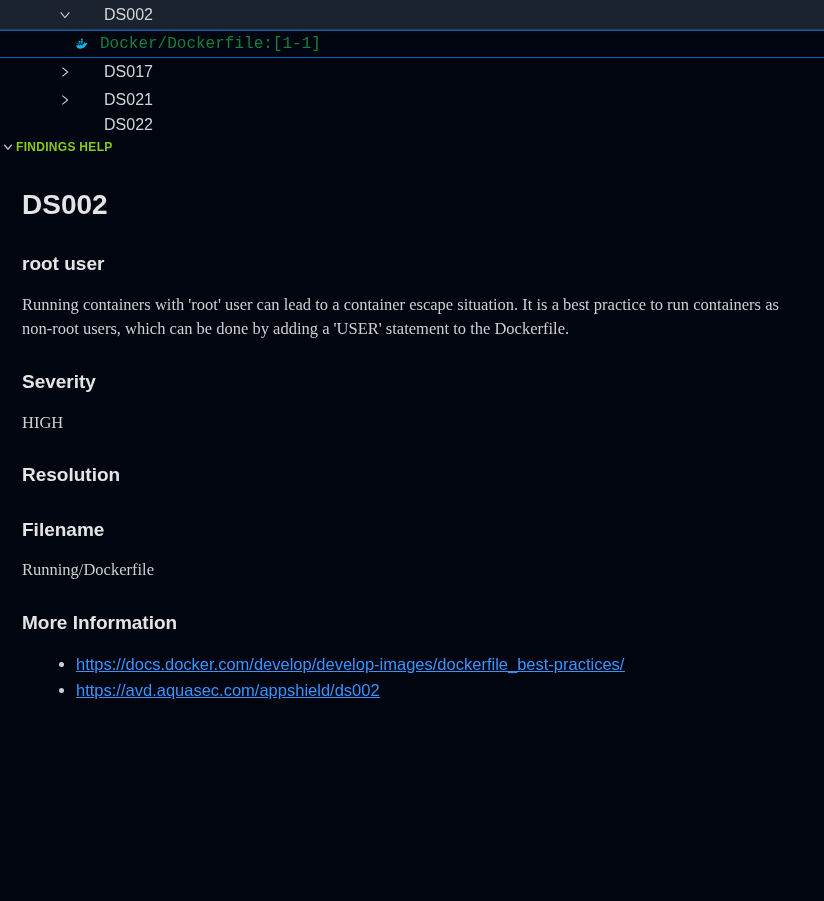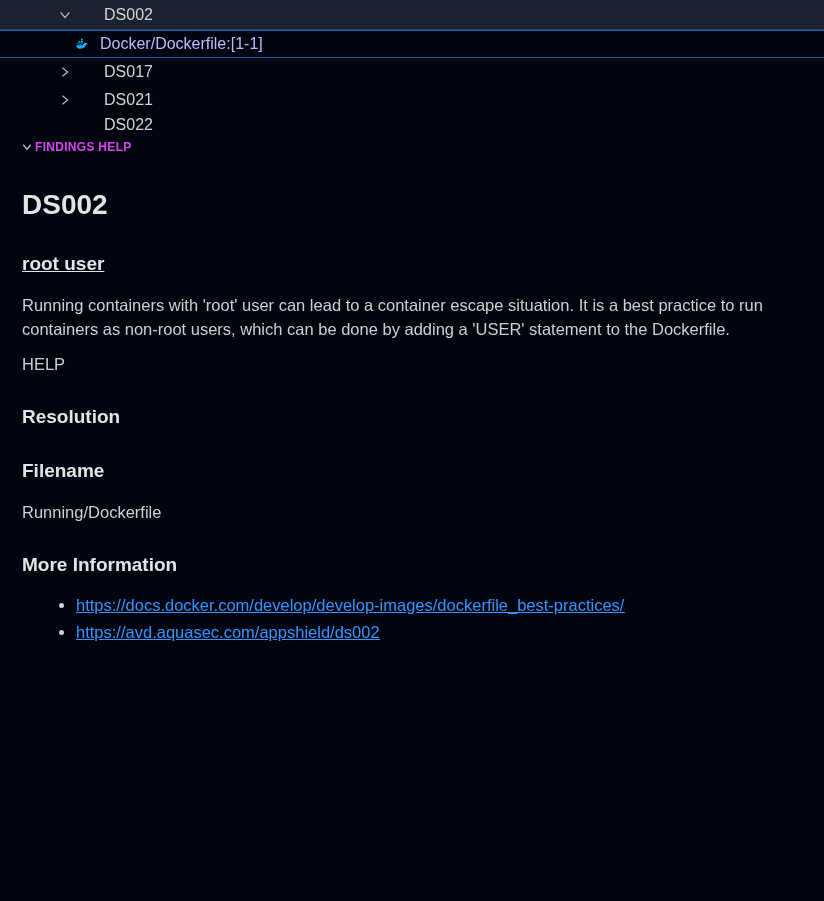--- a/index.html
+++ b/index.html
@@ -45,7 +45,7 @@
   .indent-1 { padding-left: 72px; }
   .indent-chev-0 { margin-left: 26px; }
   .tree-label { color: #d4d4d4; margin-left: 30px; }
-  .tree-label-file { color: #c4b5fd; }
+  .tree-label-file { color: #15803d; font-family: Liberation Mono, monospace; }
   .docker-icon {
     display: inline-flex;
     width: 18px;

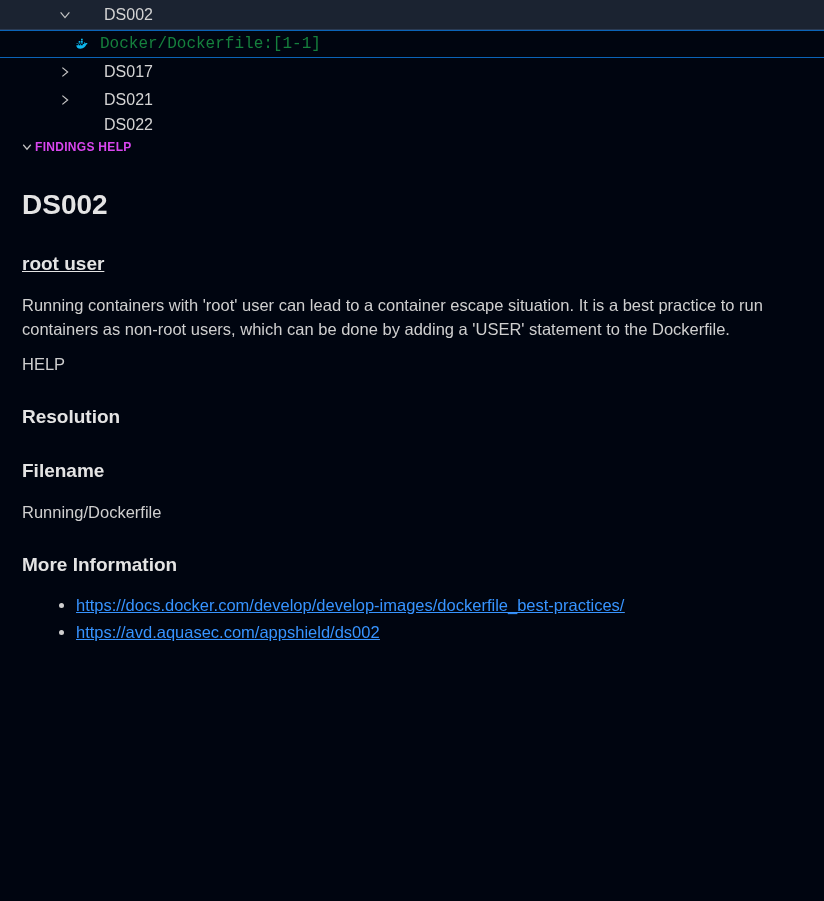--- a/index.html
+++ b/index.html
@@ -62,11 +62,11 @@
     display: flex;
     align-items: center;
     height: 26px;
-    padding-left: 19px;
+    padding-left: 0;
     font-size: 12px;
     font-weight: 700;
     letter-spacing: 0.3px;
-    color: #d946ef;
+    color: #84cc16;
     cursor: pointer;
   }
   .section-header .chevron { width: 16px; height: 16px; }

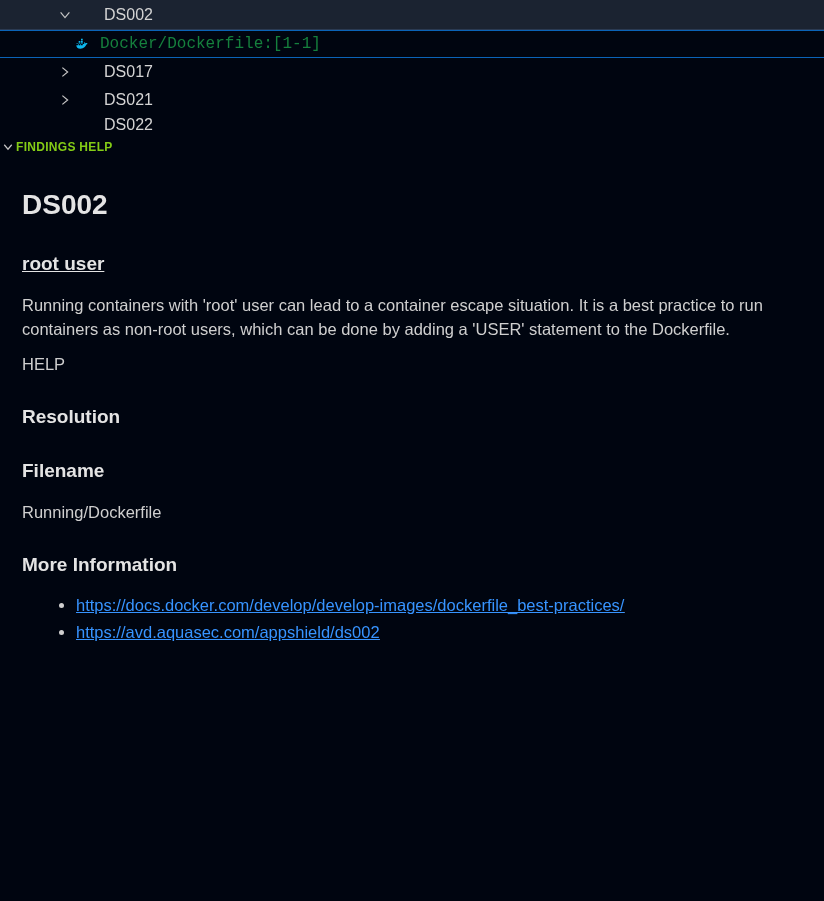--- a/index.html
+++ b/index.html
@@ -89,7 +89,7 @@
     color: #e4e4e4;
     margin: 26px 0 14px 0;
   }
-  .detail h2.first { margin-top: 0; text-decoration: underline; }
+  .detail h2.first { margin-top: 0; }
   .detail p {
     margin: 10px 0;
     color: #cfcfcf;

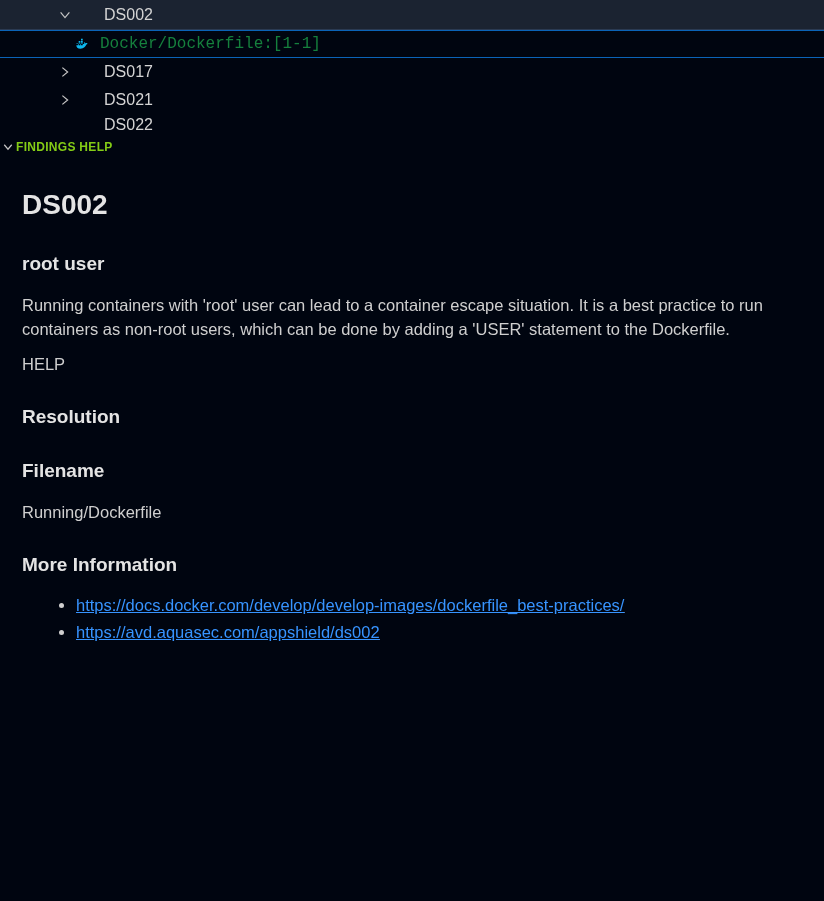--- a/index.html
+++ b/index.html
@@ -93,6 +93,7 @@
   .detail p {
     margin: 10px 0;
     color: #cfcfcf;
+    font-family: Liberation Serif, serif;
   }
   .detail ul {
     padding-left: 54px;

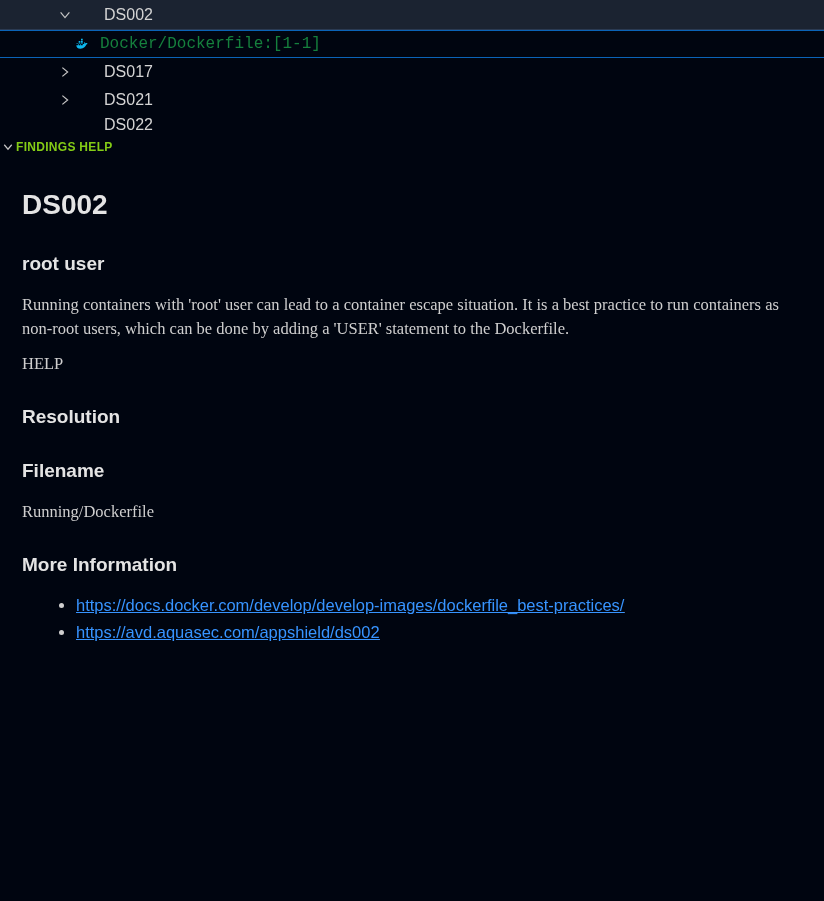--- a/index.html
+++ b/index.html
@@ -177,6 +177,7 @@
   <h2 class="first">root user</h2>
   <p>Running containers with 'root' user can lead to a container escape situation. It is a best practice to run containers as non-root users, which can be done by adding a 'USER' statement to the Dockerfile.</p>
 
+  <h2>Severity</h2>
   <p>HELP</p>
 
   <h2>Resolution</h2>

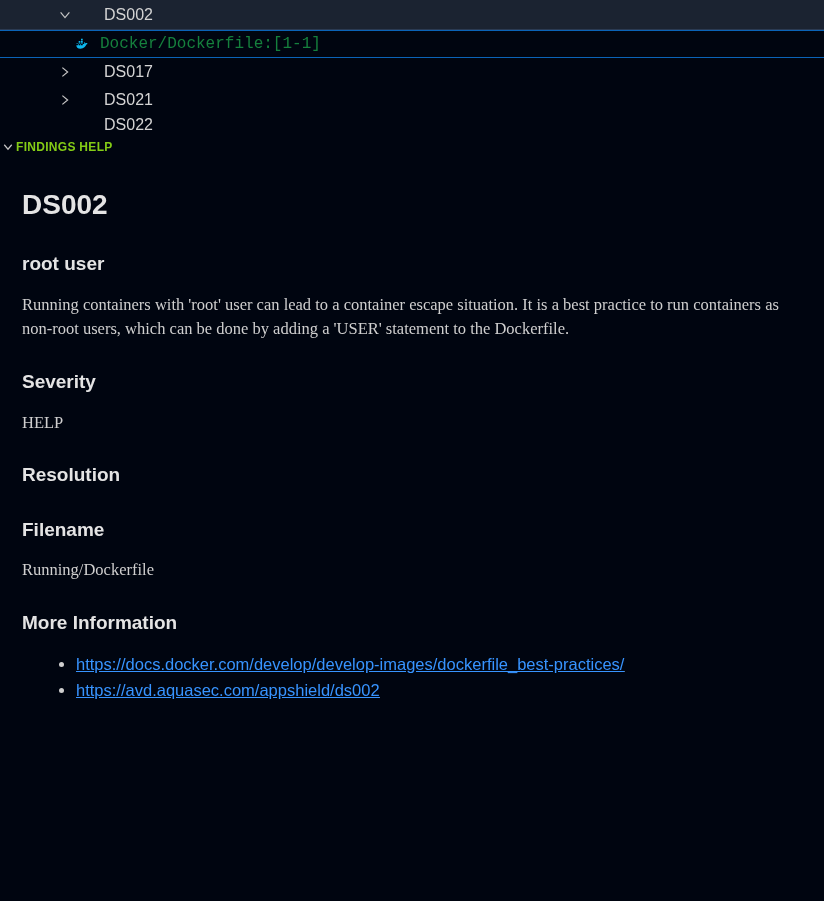--- a/index.html
+++ b/index.html
@@ -178,7 +178,7 @@
   <p>Running containers with 'root' user can lead to a container escape situation. It is a best practice to run containers as non-root users, which can be done by adding a 'USER' statement to the Dockerfile.</p>
 
   <h2>Severity</h2>
-  <p>HELP</p>
+  <p>HIGH</p>
 
   <h2>Resolution</h2>
 

